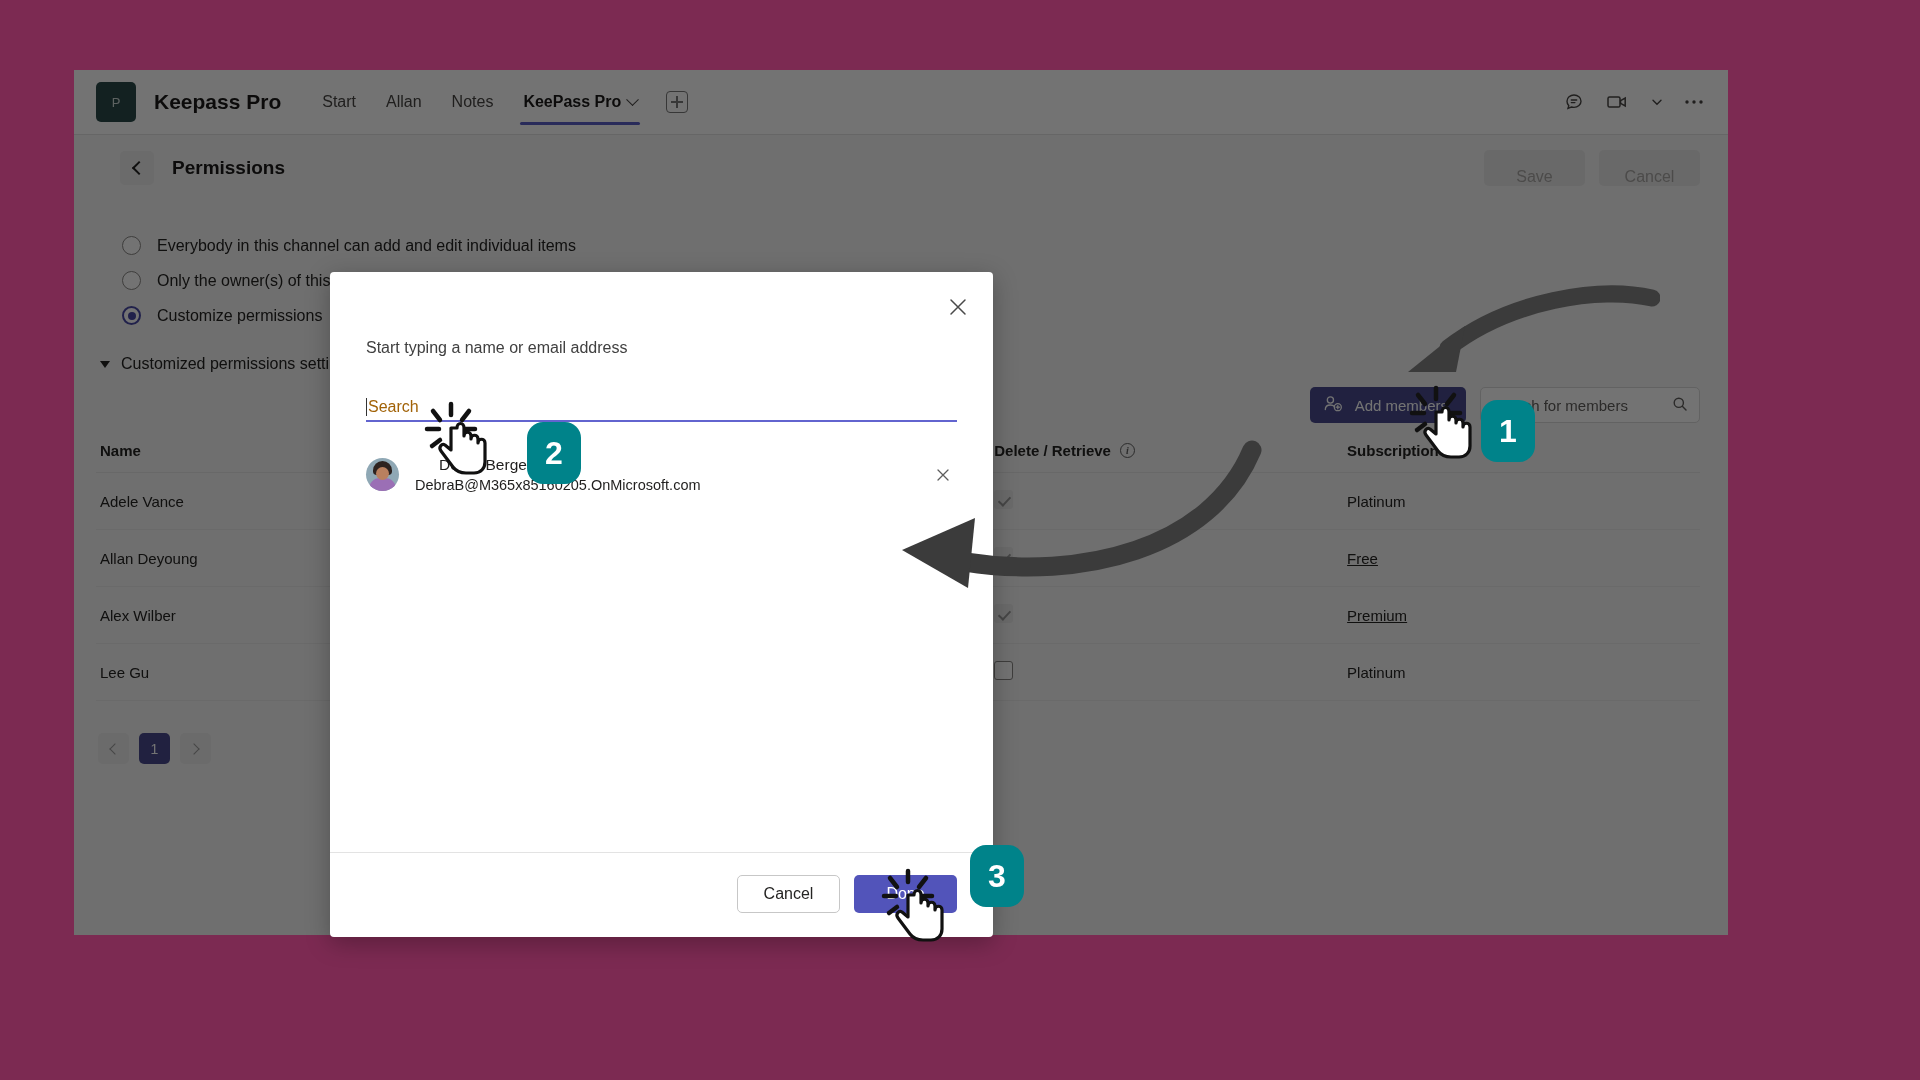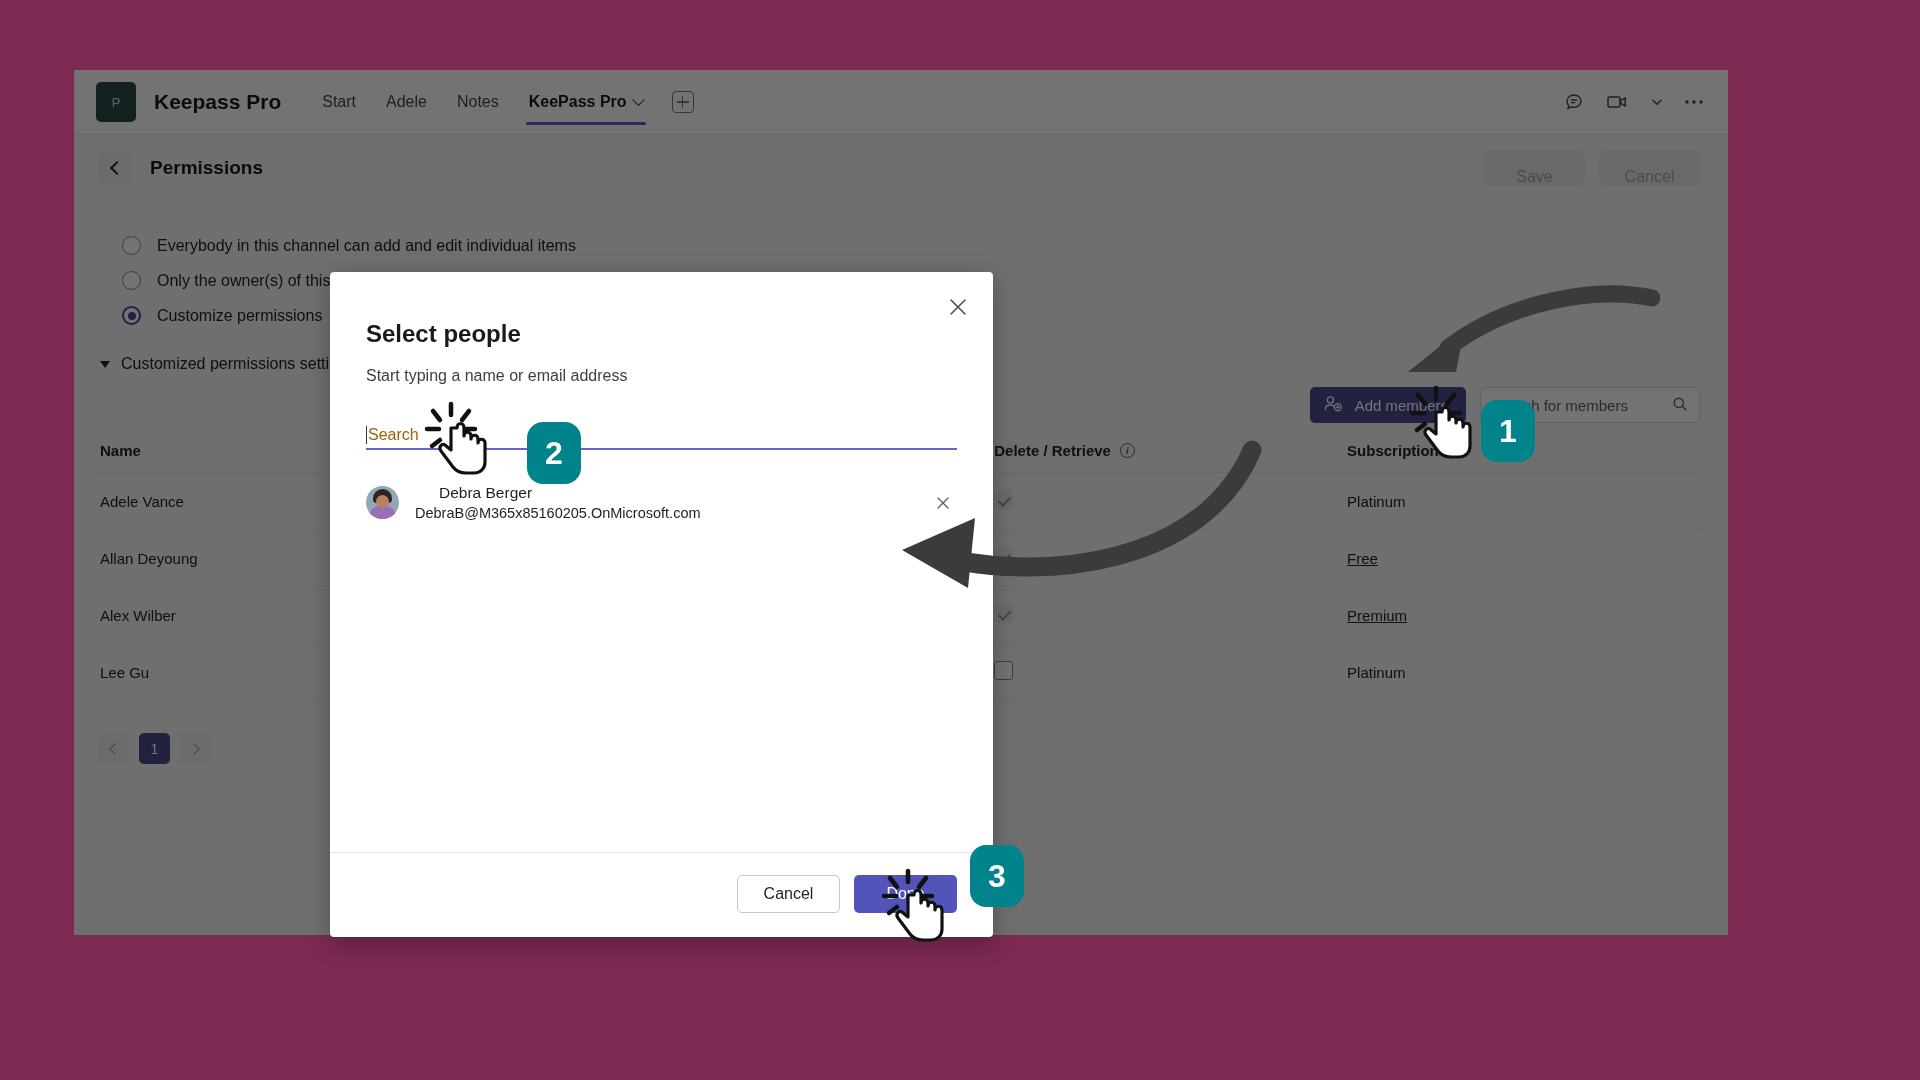--- a/index.html
+++ b/index.html
@@ -299,7 +299,7 @@
           <span>Start</span>
         </div>
         <div class="tab">
-          <span>Adele</span>
+          <span>Allan</span>
         </div>
         <div class="tab">
           <span>Notes</span>

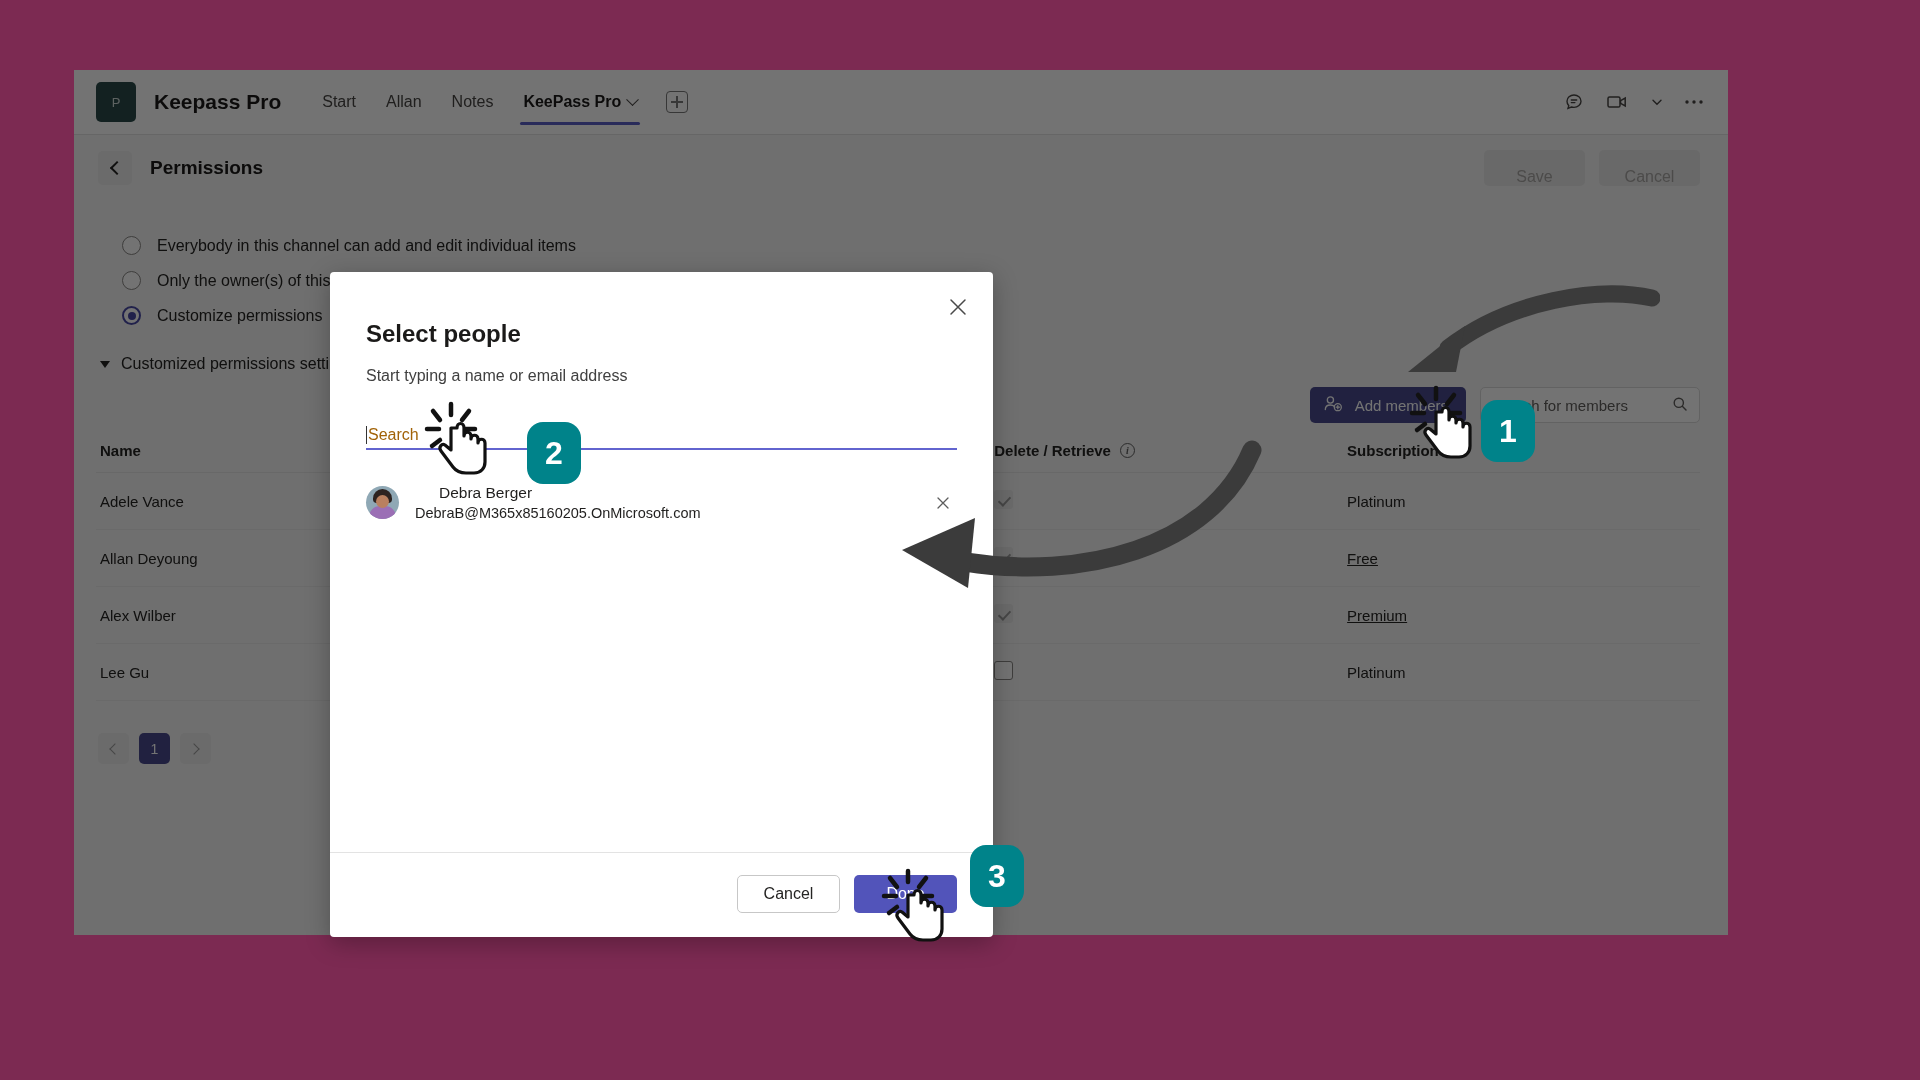--- a/index.html
+++ b/index.html
@@ -84,7 +84,7 @@
   
   .page-hdr {
     height: 66px; display: flex; align-items: center;
-    padding: 0 28px 0 24px; background: #f5f5f5;
+    padding: 0 28px 0 24px; background: #f5f5f5; margin-left: 22px;
   }
   .back-btn {
     width: 34px; height: 34px; border-radius: 5px;

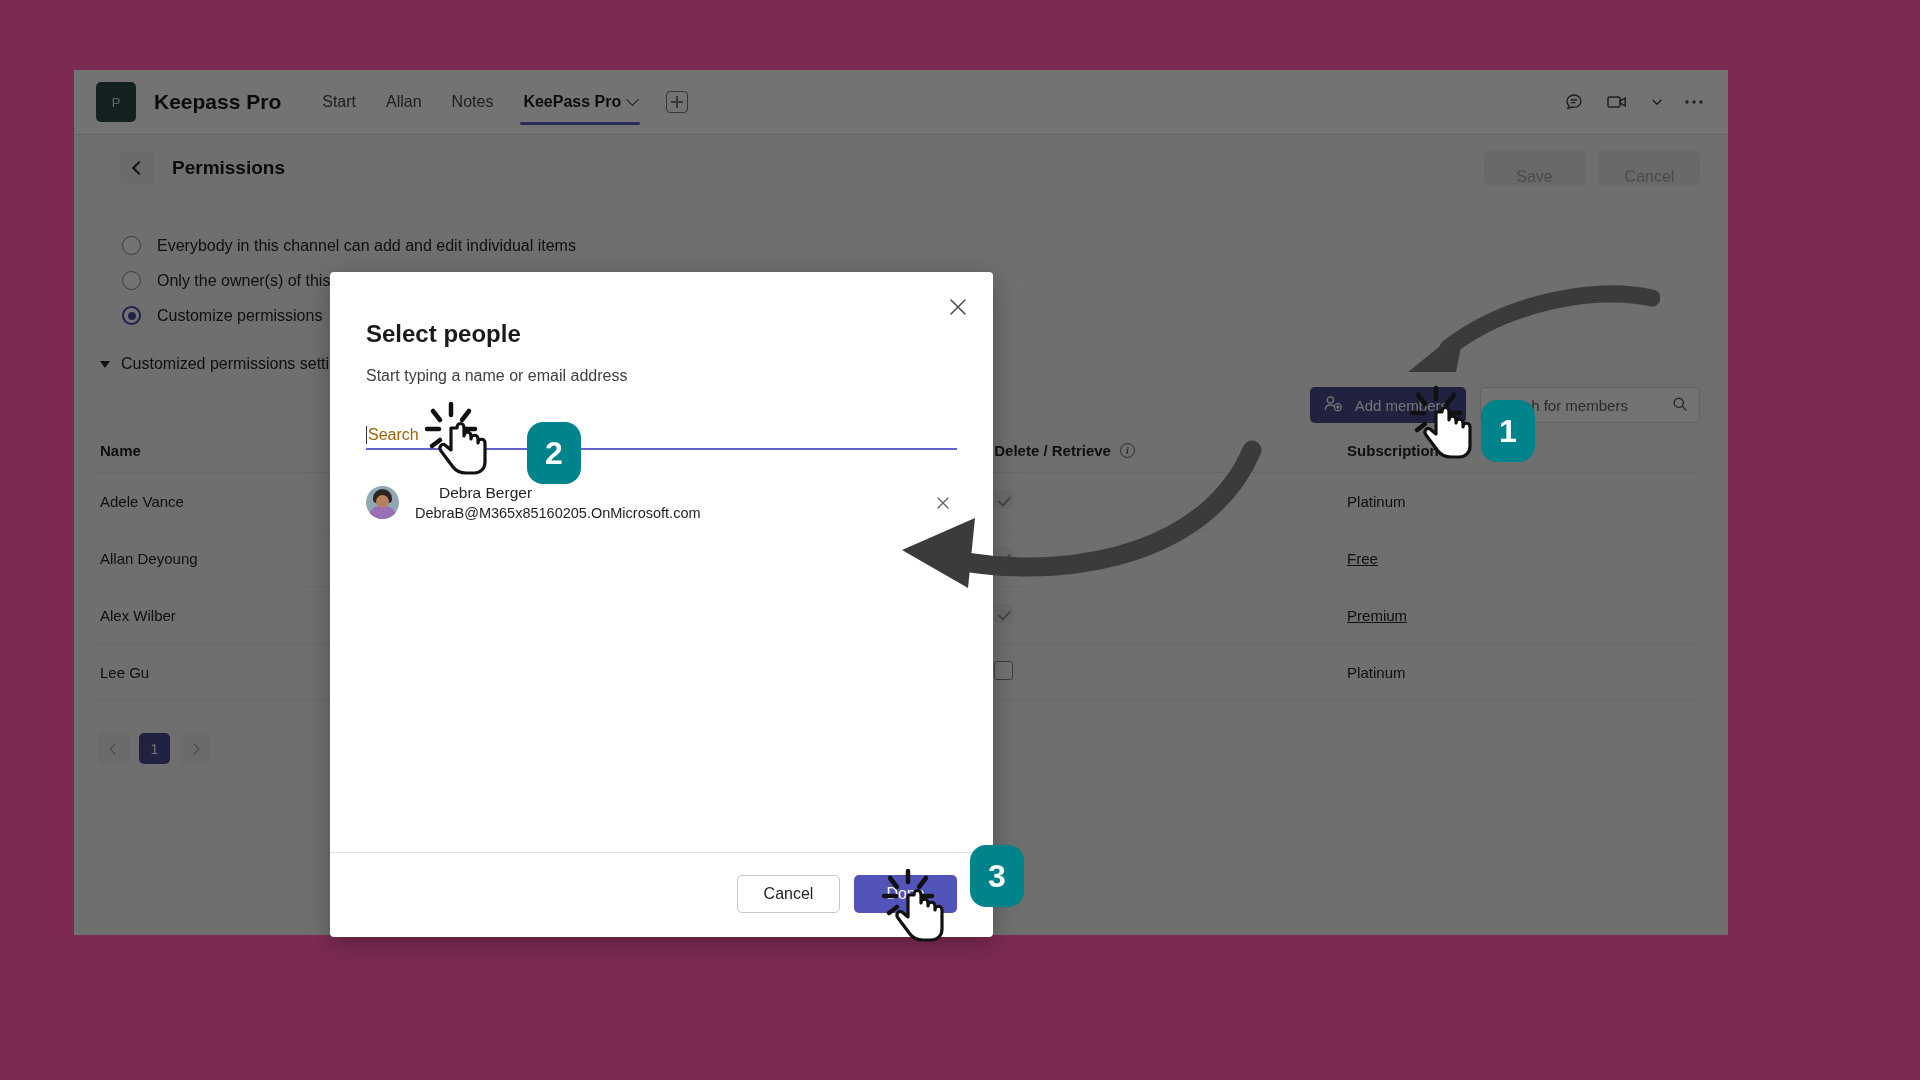--- a/index.html
+++ b/index.html
@@ -475,7 +475,6 @@
       </svg>
     </span>
     <div class="modal-body">
-      <div class="modal-title">Select people</div>
       <div class="modal-sub">Start typing a name or email address</div>
       <div class="modal-search">
         <span class="caret"></span>

